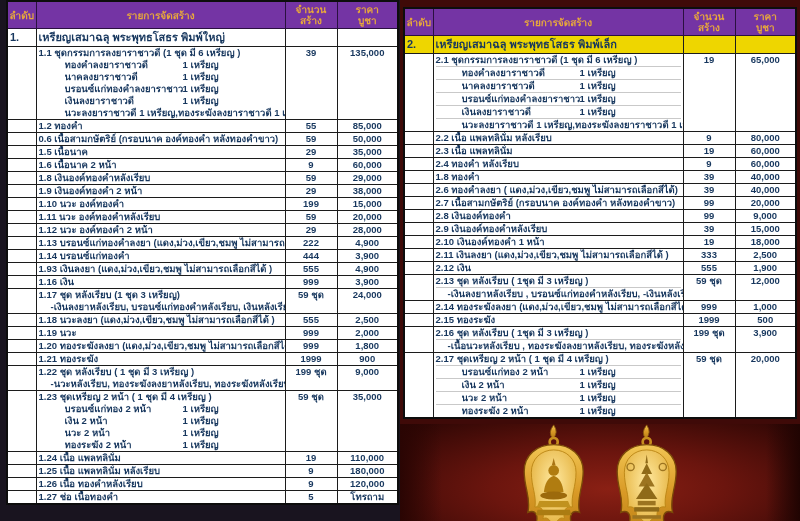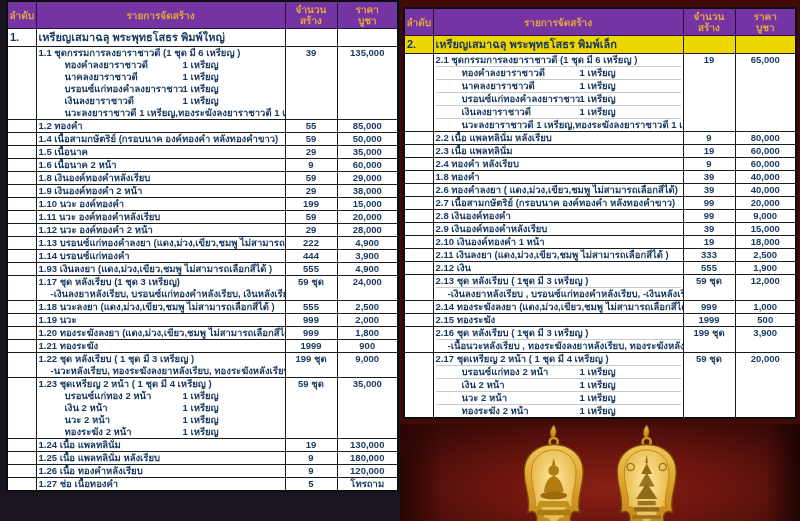--- a/index.html
+++ b/index.html
@@ -101,7 +101,7 @@
         <tr class="item">
           <td class="no"></td>
           <td class="desc">
-            <div>1.4    เนื้อสามกษัตริย์ (กรอบนาค องค์ทองคำ หลังทองคำขาว)</div>
+            <div>0.6    เนื้อสามกษัตริย์ (กรอบนาค องค์ทองคำ หลังทองคำขาว)</div>
           </td>
           <td class="qty">59</td>
           <td class="price">50,000</td>

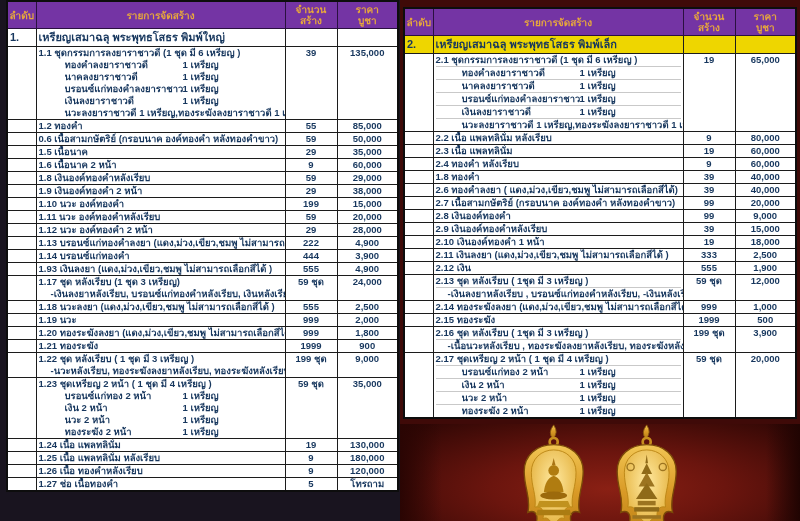--- a/index.html
+++ b/index.html
@@ -189,6 +189,14 @@
         <tr class="item">
           <td class="no"></td>
           <td class="desc">
+            <div>1.16  เงิน</div>
+          </td>
+          <td class="qty">999</td>
+          <td class="price">3,900</td>
+        </tr>
+        <tr class="item">
+          <td class="no"></td>
+          <td class="desc">
             <div>1.17  ชุด หลังเรียบ (1 ชุด  3 เหรียญ)</div>
             <div class="sub dash">-เงินลงยาหลังเรียบ, บรอนซ์แก่ทองคำหลังเรียบ, เงินหลังเรียบ</div>
           </td>

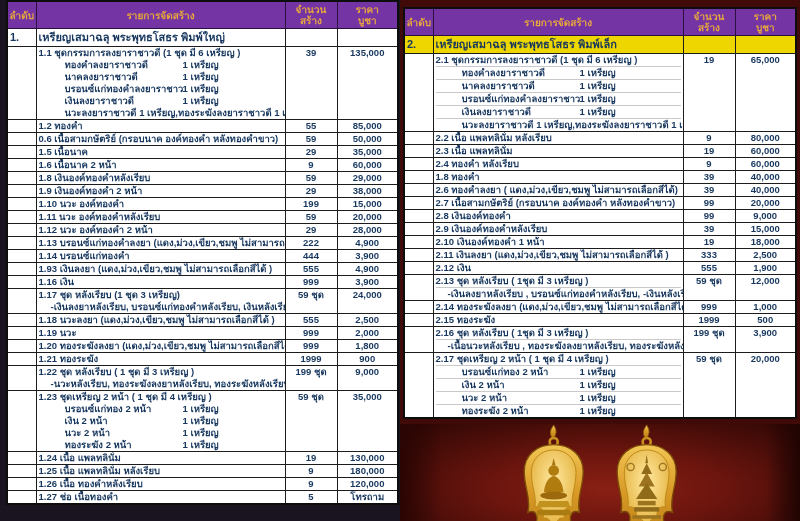--- a/index.html
+++ b/index.html
@@ -274,7 +274,7 @@
             <div>1.24    เนื้อ แพลทลินั่ม</div>
           </td>
           <td class="qty">19</td>
-          <td class="price">130,000</td>
+          <td class="price">110,000</td>
         </tr>
         <tr class="item">
           <td class="no"></td>

